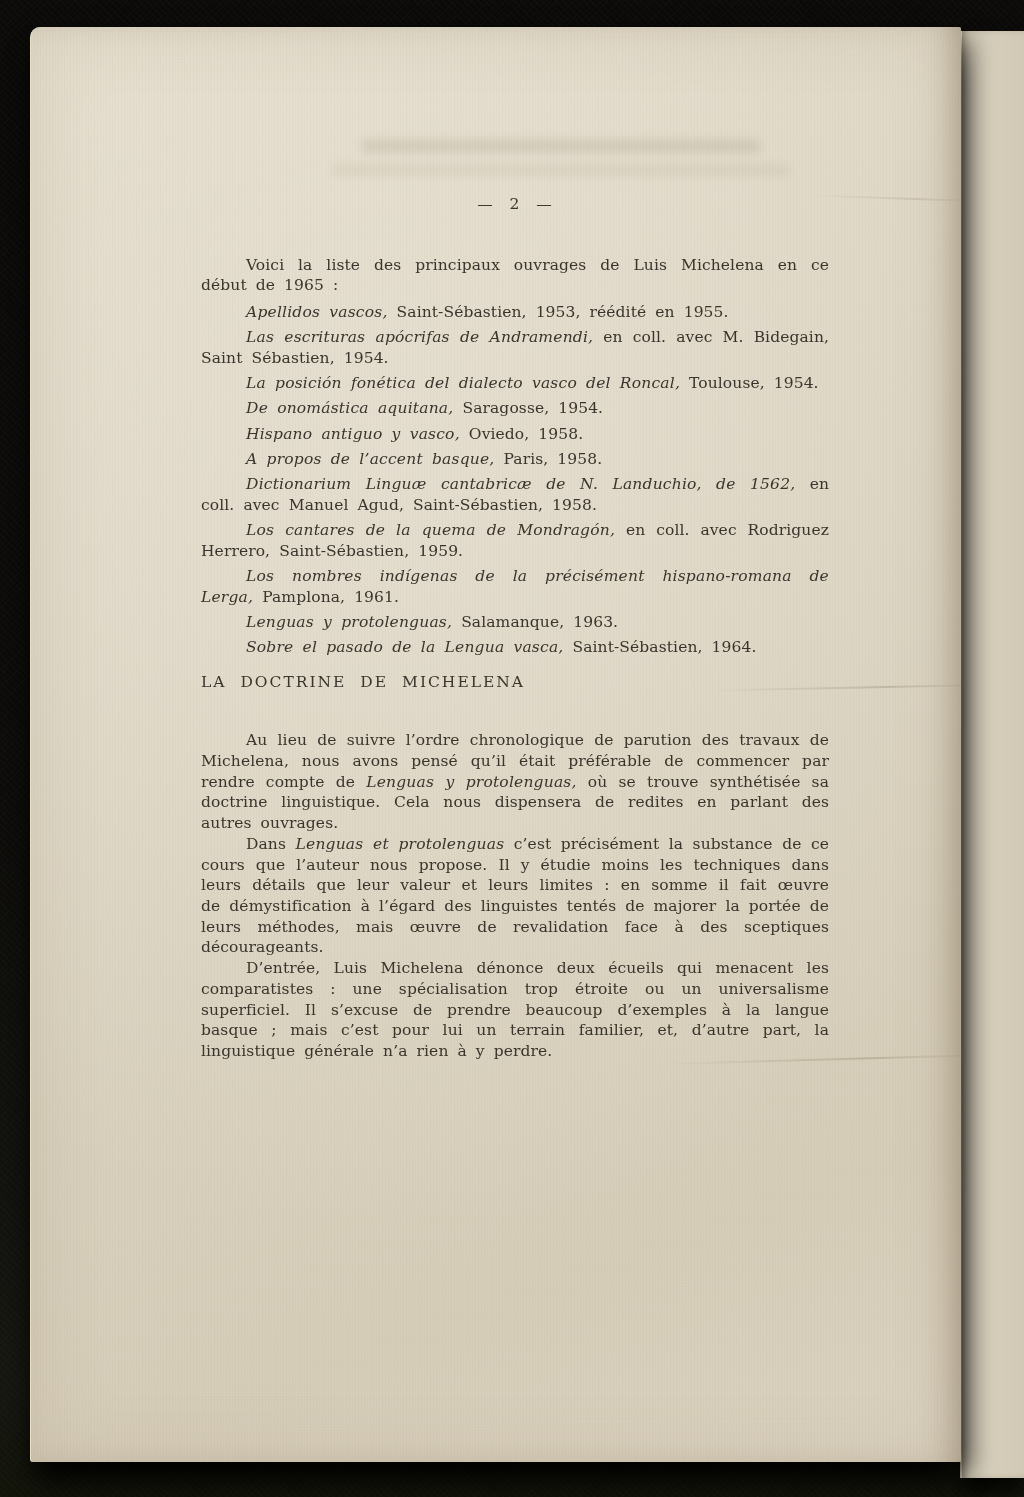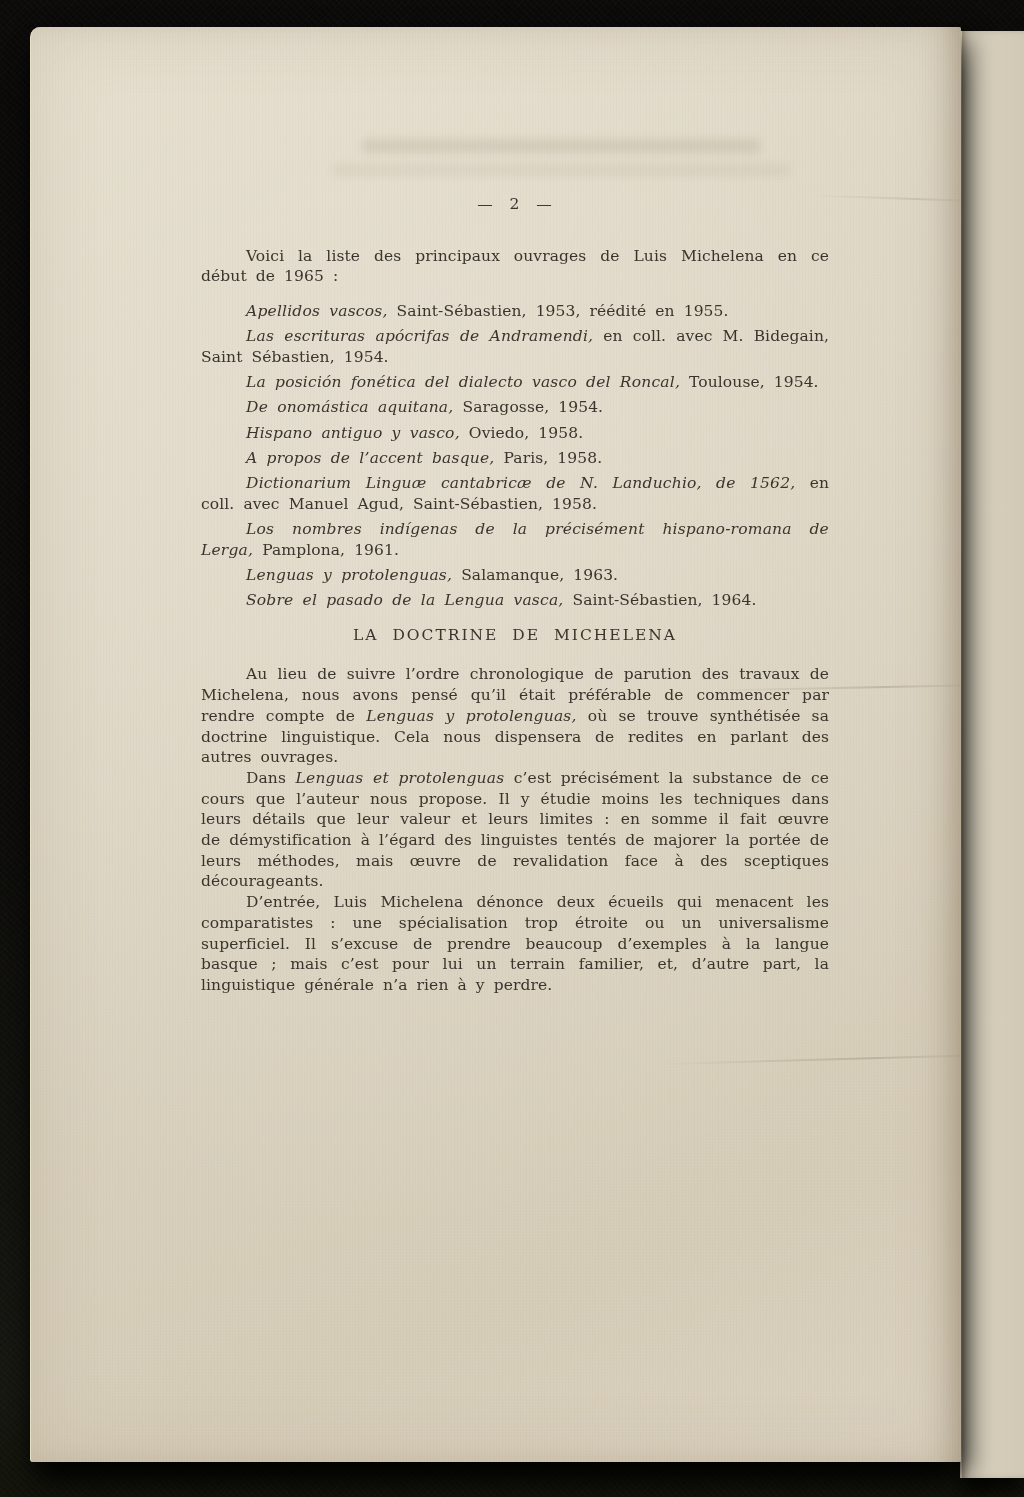--- a/index.html
+++ b/index.html
@@ -84,7 +84,7 @@
     word-spacing: 10px;
     letter-spacing: 1px;
   }
-  .intro { margin: 31px 0 0; text-indent: 45px; }
+  .intro { margin: 40px 0 0; text-indent: 45px; }
   .works { margin-top: 14px; }
   .works p.work { margin: 4.5px 0 0; text-indent: 45px; }
   .works p.work i, .paras p.para i { letter-spacing: 0.2px; }

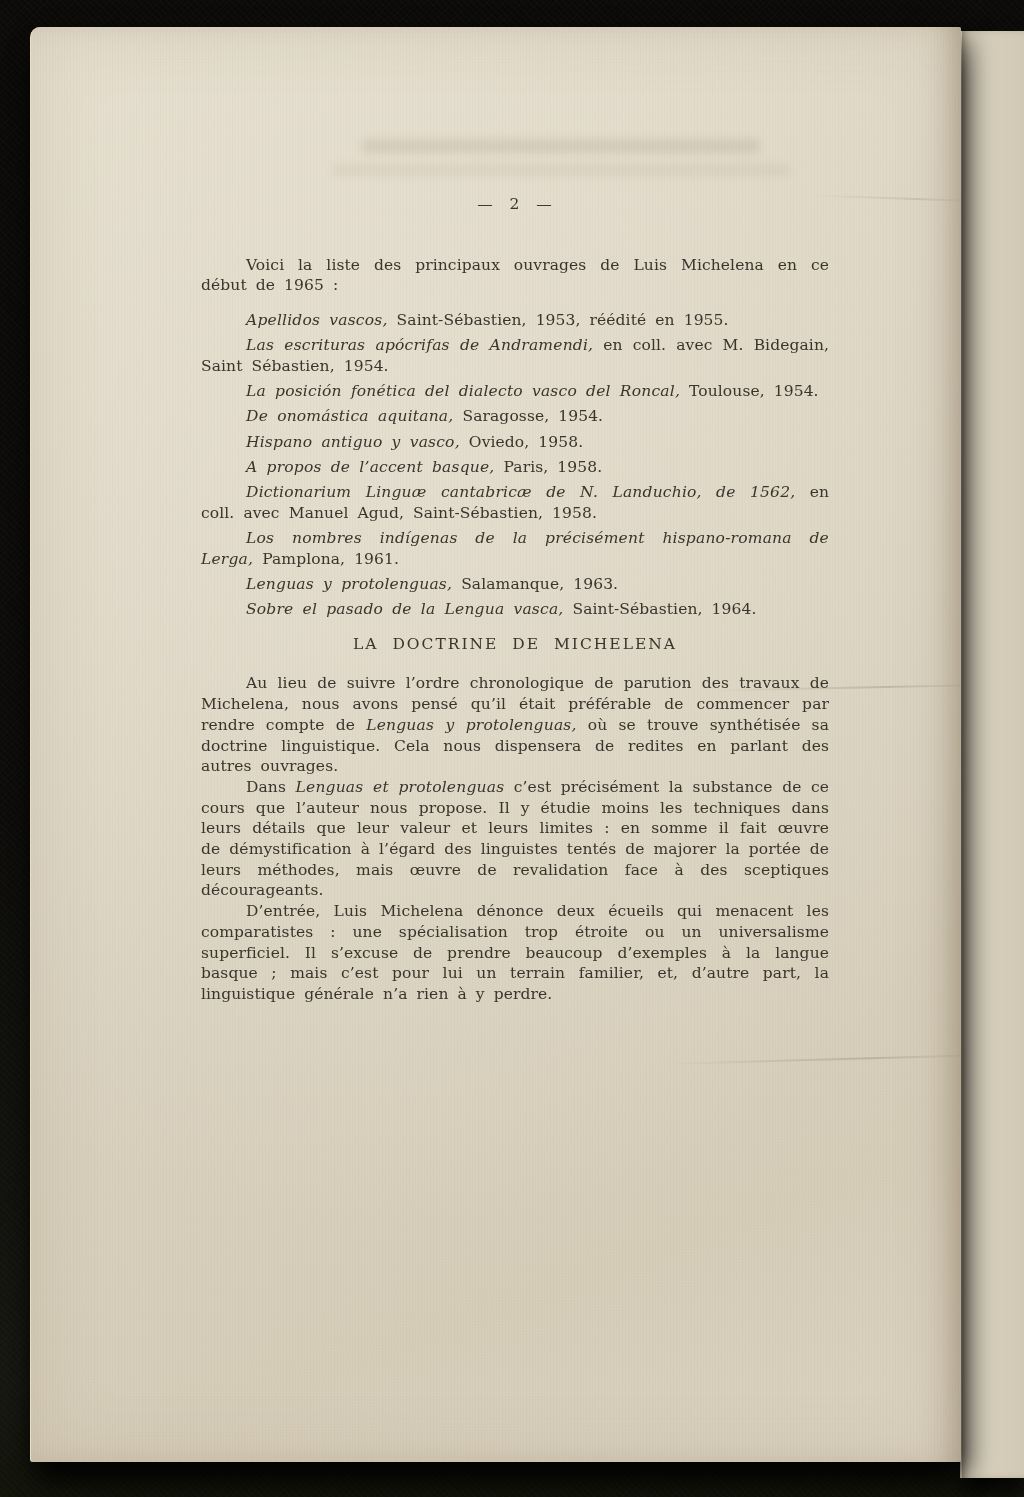--- a/index.html
+++ b/index.html
@@ -85,7 +85,7 @@
     letter-spacing: 1px;
   }
   .intro { margin: 40px 0 0; text-indent: 45px; }
-  .works { margin-top: 14px; }
+  .works { margin-top: 6px; }
   .works p.work { margin: 4.5px 0 0; text-indent: 45px; }
   .works p.work i, .paras p.para i { letter-spacing: 0.2px; }
   .heading {

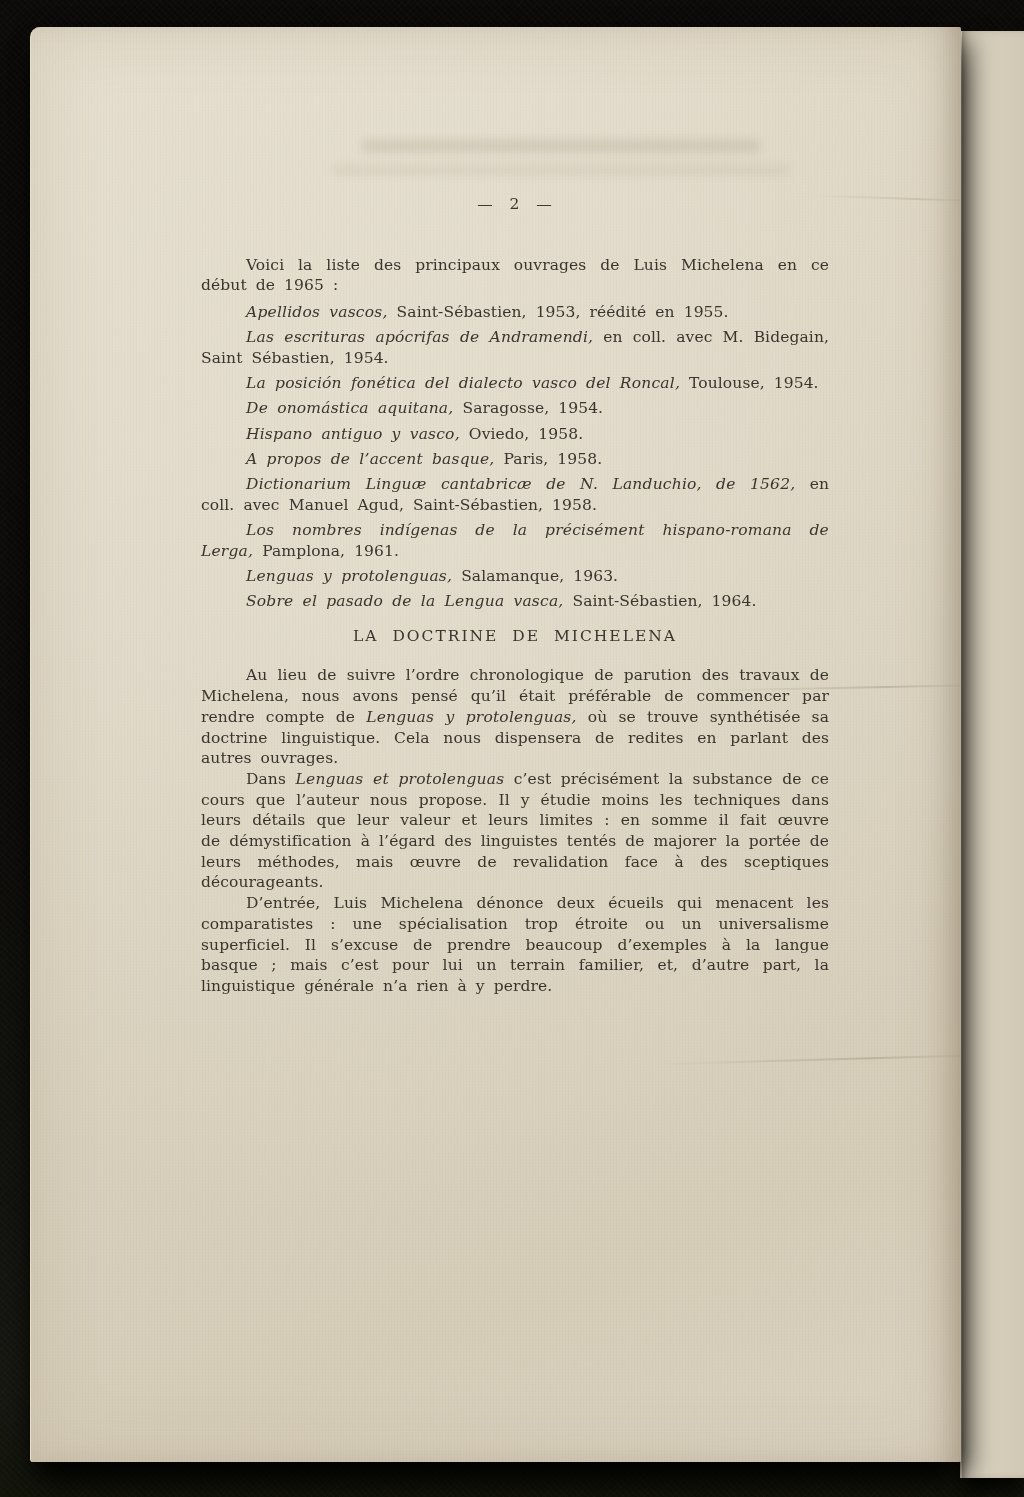--- a/index.html
+++ b/index.html
@@ -129,6 +129,7 @@
           <p class="work"><i>Hispano antiguo y vasco,</i><span> Oviedo, 1958.</span></p>
           <p class="work"><i>A propos de l’accent basque,</i><span> Paris, 1958.</span></p>
           <p class="work"><i>Dictionarium Linguæ cantabricæ de N. Landuchio, de 1562,</i><span> en coll. avec Manuel Agud, Saint-Sébastien, 1958.</span></p>
+          <p class="work"><i>Los cantares de la quema de Mondragón,</i><span> en coll. avec Rodriguez Herrero, Saint-Sébastien, 1959.</span></p>
           <p class="work"><i>Los nombres indígenas de la précisément hispano-romana de Lerga,</i><span> Pamplona, 1961.</span></p>
           <p class="work"><i>Lenguas y protolenguas,</i><span> Salamanque, 1963.</span></p>
           <p class="work"><i>Sobre el pasado de la Lengua vasca,</i><span> Saint-Sébastien, 1964.</span></p>

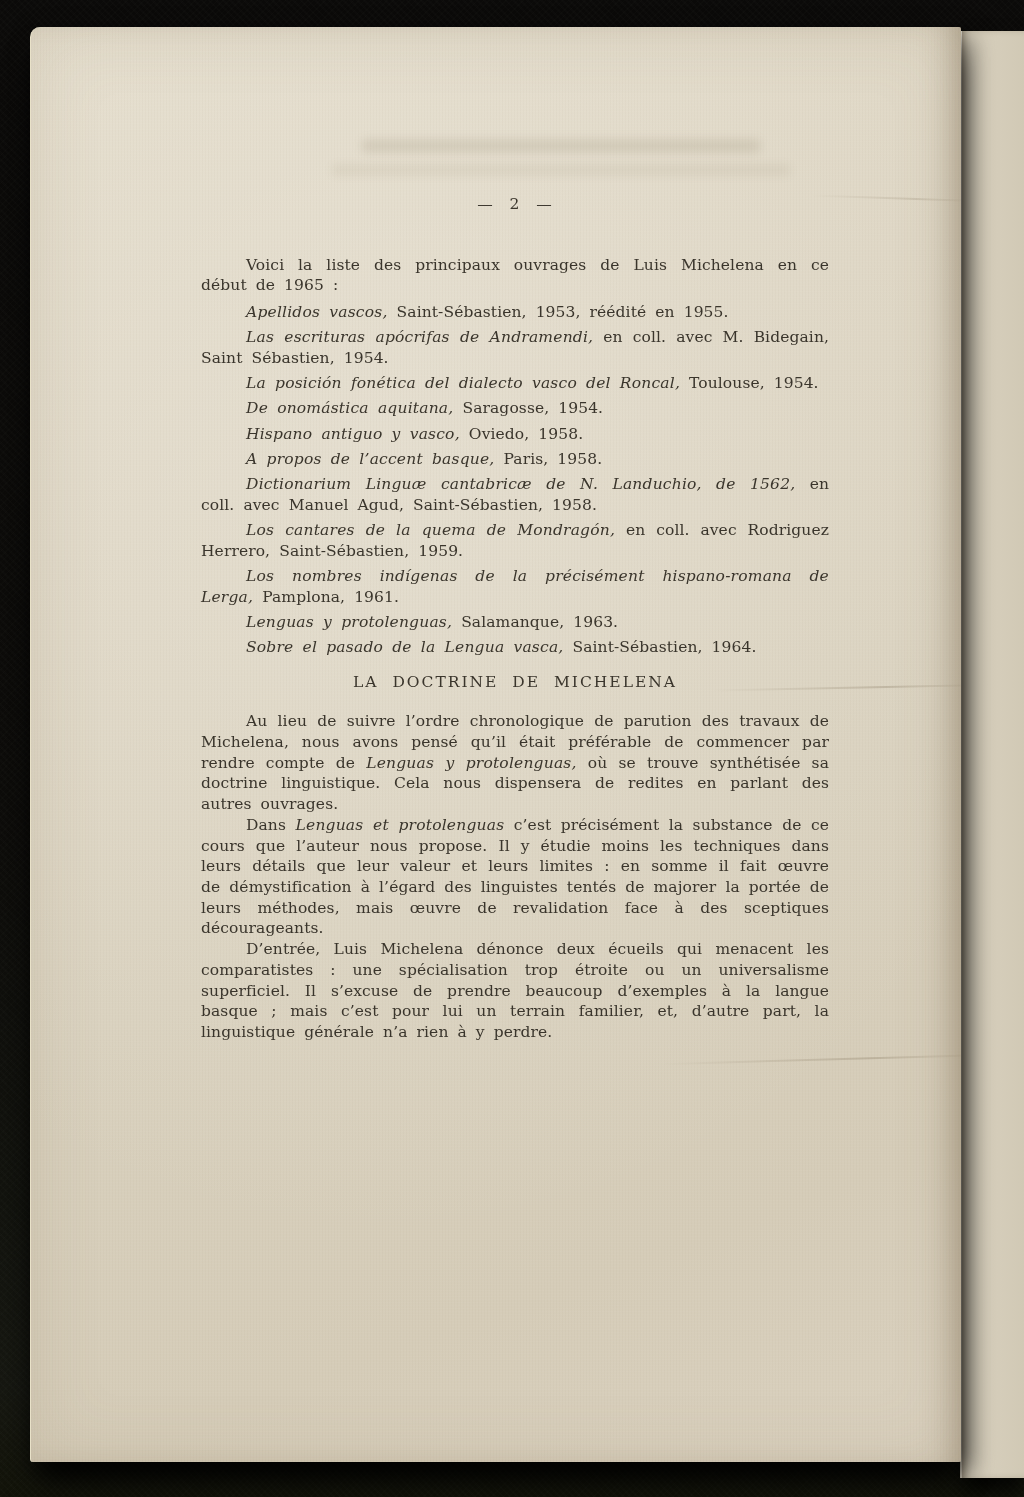--- a/index.html
+++ b/index.html
@@ -92,7 +92,7 @@
     margin: 14px 0 0;
     font-size: 15.5px;
     font-weight: normal;
-    text-align: center;
+    text-align: left;
     letter-spacing: 2px;
     word-spacing: 7px;
     text-indent: 0;

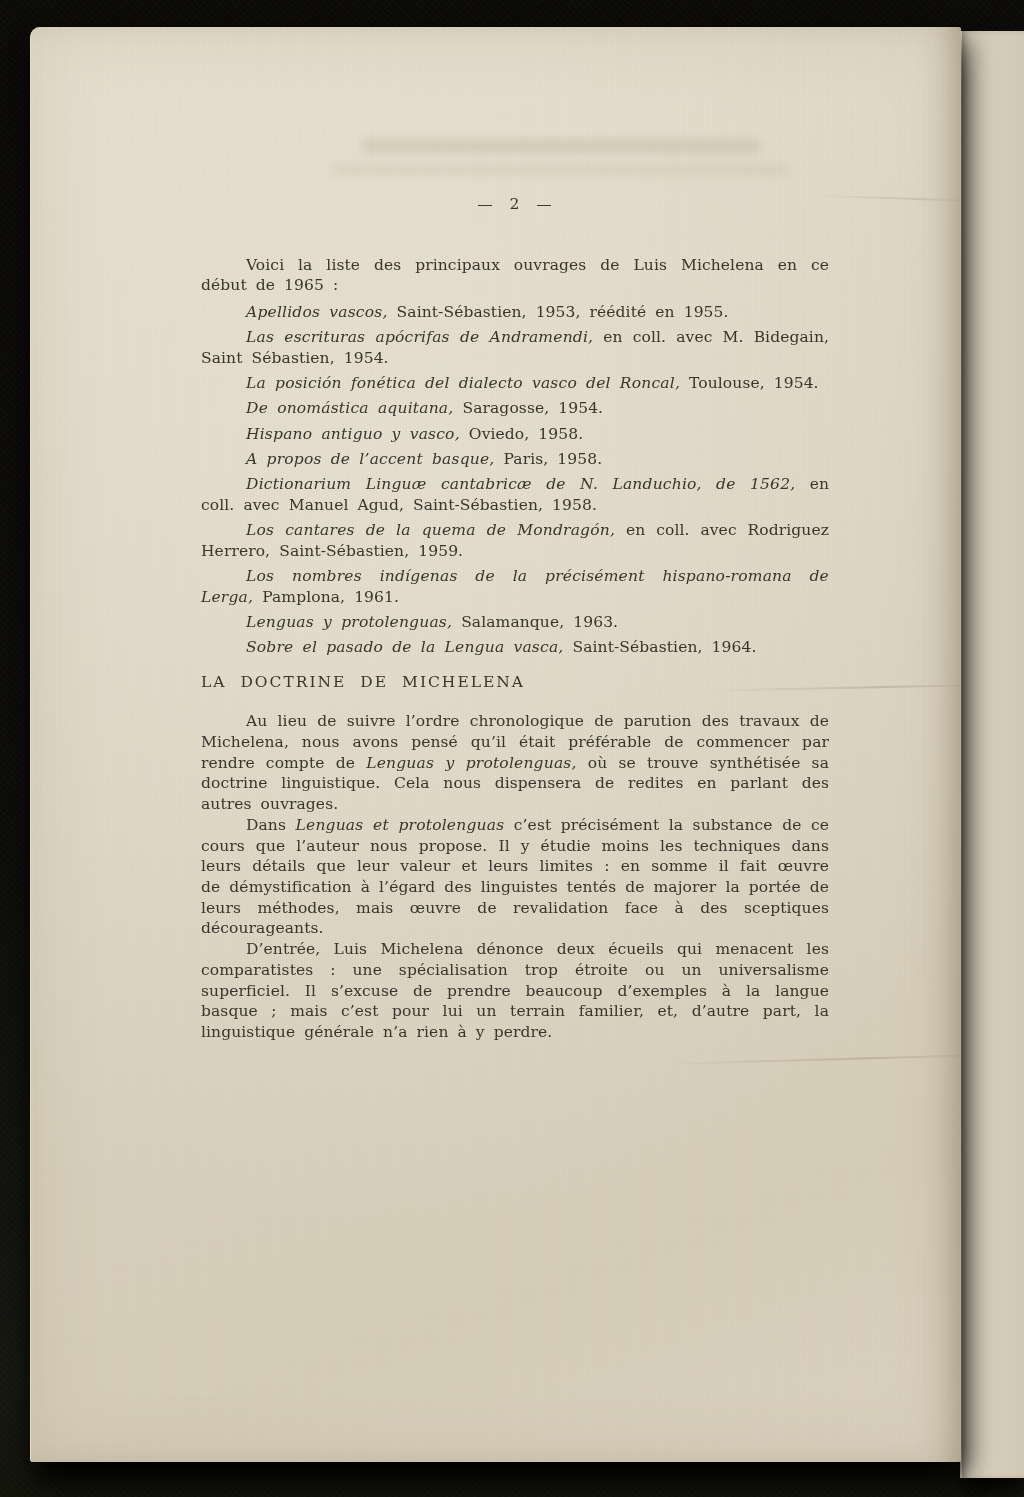--- a/index.html
+++ b/index.html
@@ -97,7 +97,7 @@
     word-spacing: 7px;
     text-indent: 0;
   }
-  .paras { margin-top: 19px; }
+  .paras { margin-top: 38px; }
   .paras p.para { margin: 0; text-indent: 45px; }
 </style>
 </head>

